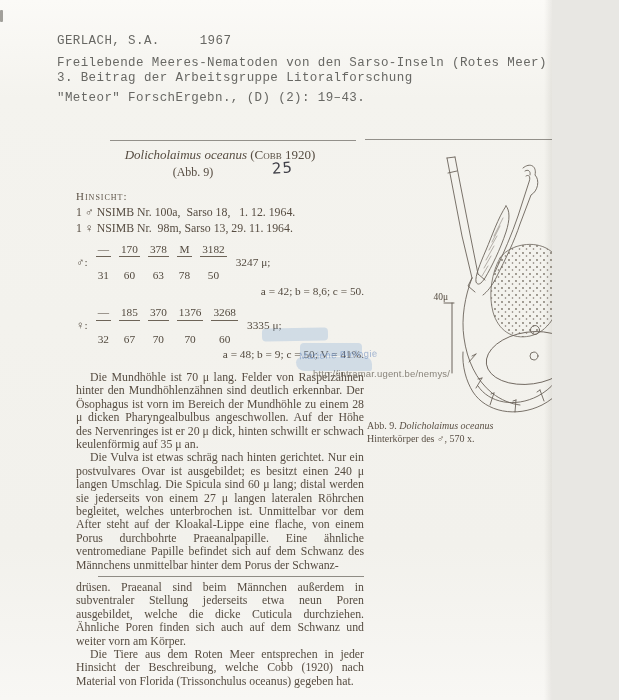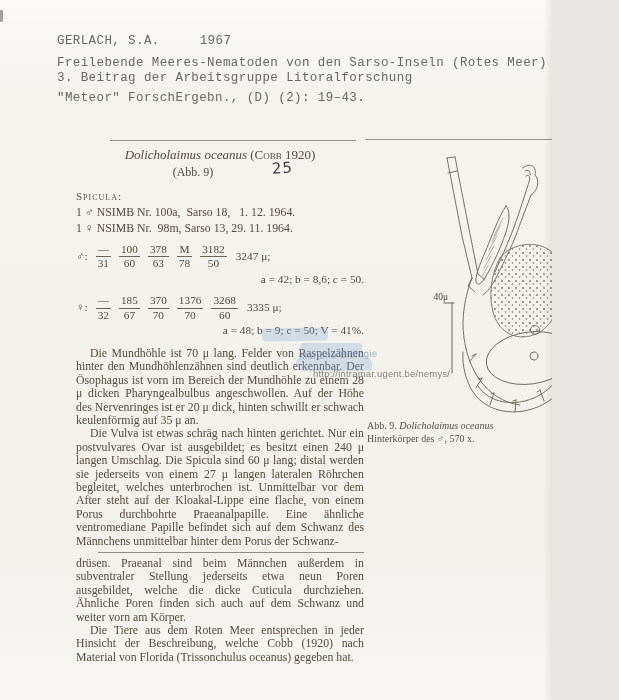--- a/index.html
+++ b/index.html
@@ -82,7 +82,7 @@
       <span class="abbref">(Abb. 9)</span>
       <span class="handnum">25</span>
     </div>
-    <div class="material-label">Spicula:</div>
+    <div class="material-label">Hinsicht:</div>
     <div class="material-line">1 ♂ NSIMB Nr. 100a,  Sarso 18,   1. 12. 1964.</div>
     <div class="material-line">1 ♀ NSIMB Nr.  98m, Sarso 13, 29. 11. 1964.</div>
 

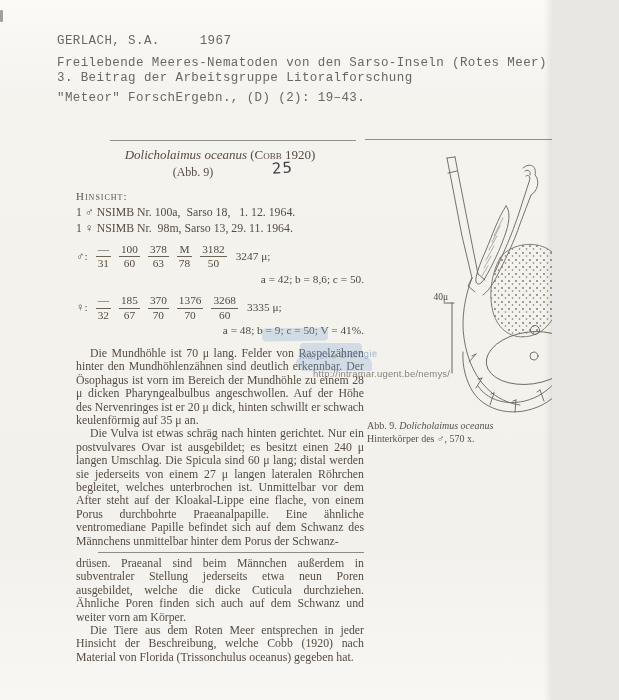--- a/index.html
+++ b/index.html
@@ -93,7 +93,7 @@
           <span class="fbot">31</span>
         </span>
       <span class="frac">
-          <span class="ftop">100</span>
+          <span class="ftop">170</span>
           <span class="fbot">60</span>
         </span>
       <span class="frac">

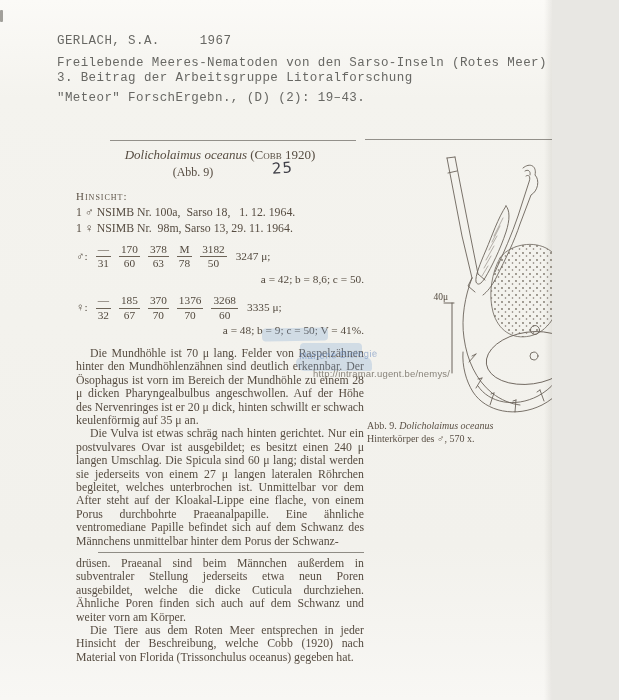--- a/index.html
+++ b/index.html
@@ -36,7 +36,7 @@
   .formula .sym{margin-right:4px;}
   .frac{display:inline-flex;flex-direction:column;align-items:center;line-height:1.05;margin:0 4px;}
   .frac .ftop{padding:0 2px 1px;}
-  .frac .fbot{border-top:0.8px solid #6d6458;padding:1px 2px 0;align-self:stretch;text-align:center;}
+  .frac .fbot{border-top:0.8px solid #6d6458;padding:13px 2px 0;align-self:stretch;text-align:center;}
   .formula .total{margin-left:5px;}
   .abc{margin:3px 0 0 8px;font-size:11.3px;color:#52493e;text-align:right;}
 

